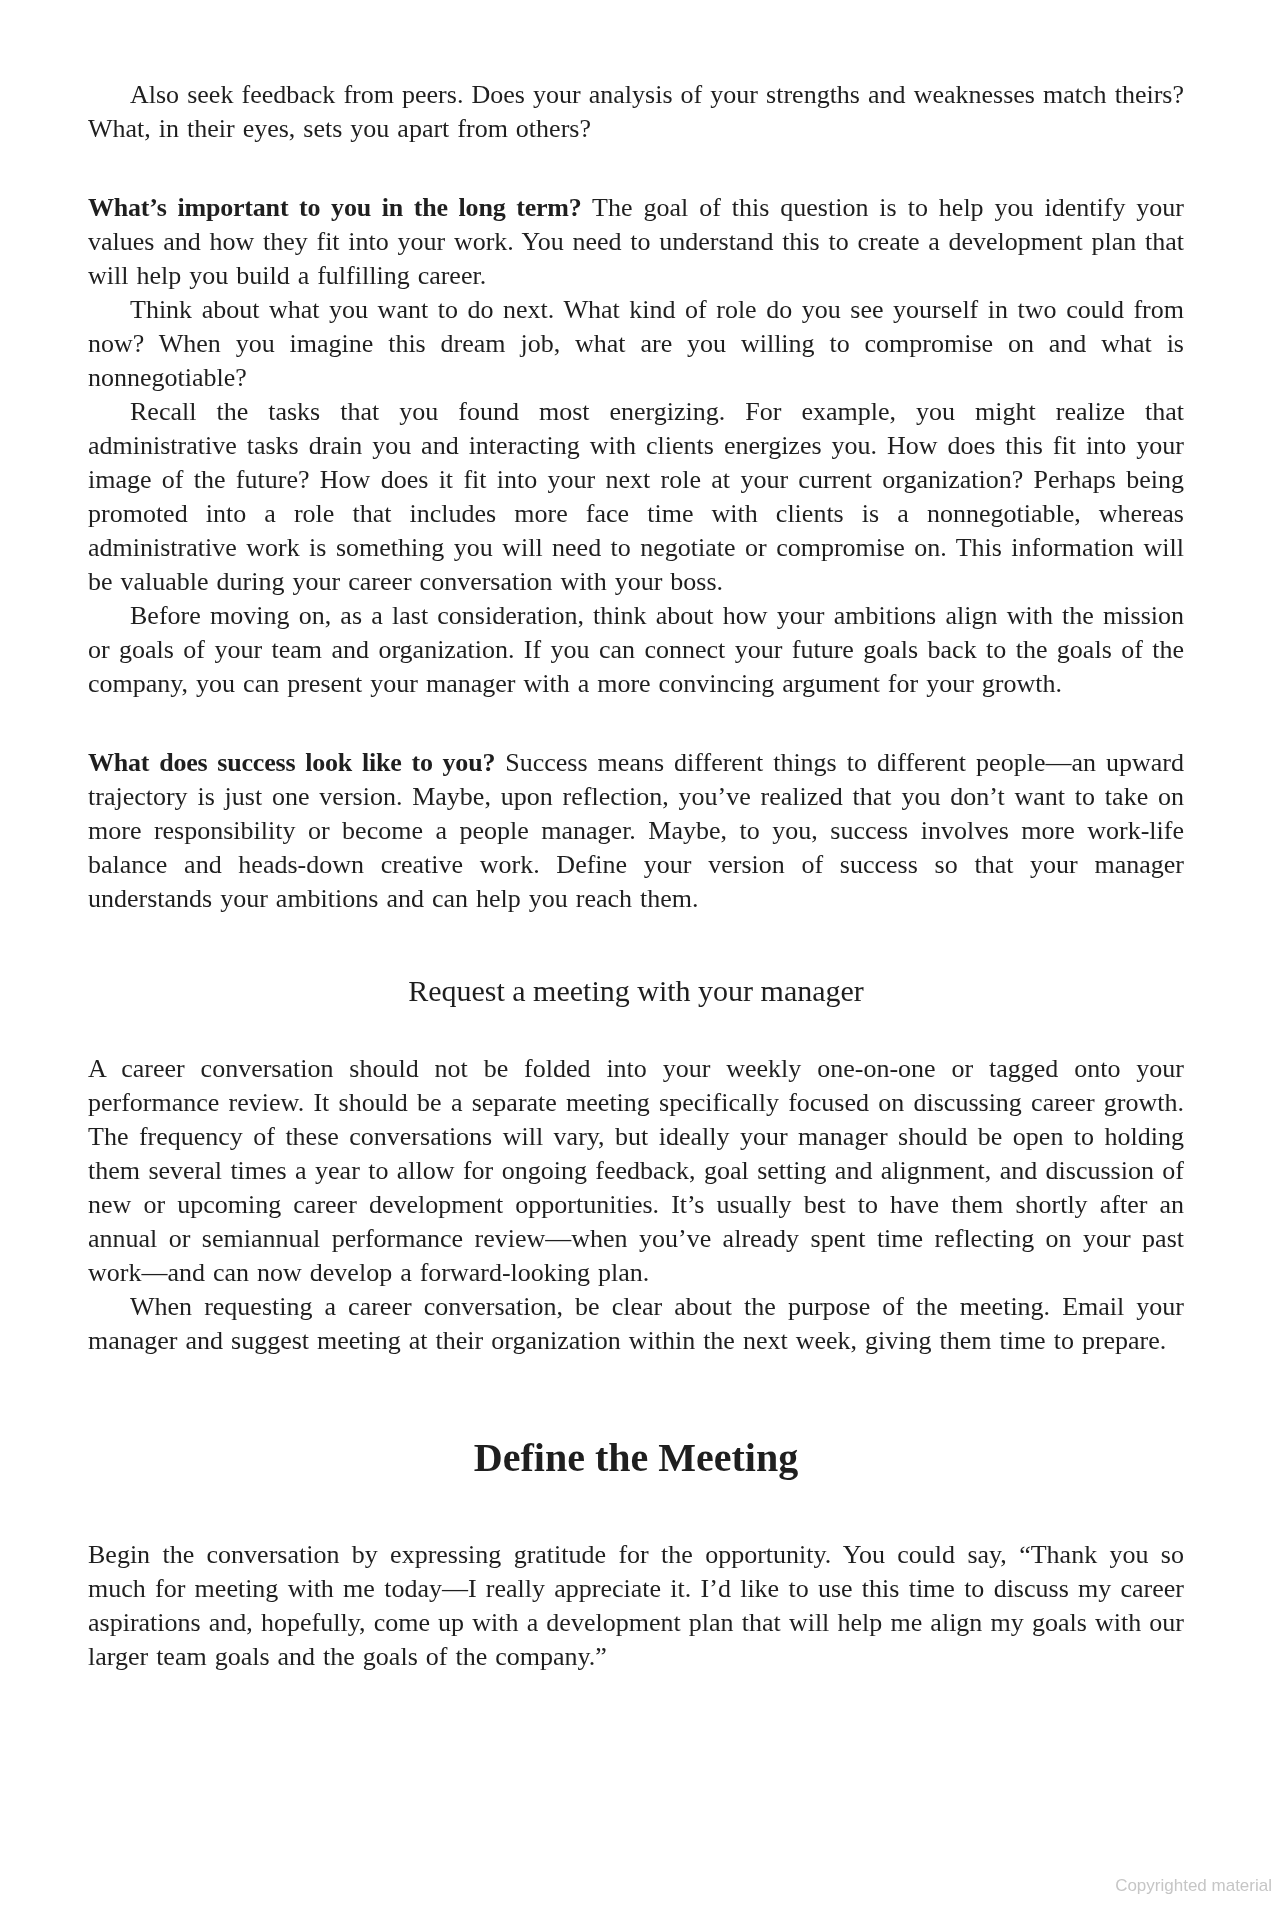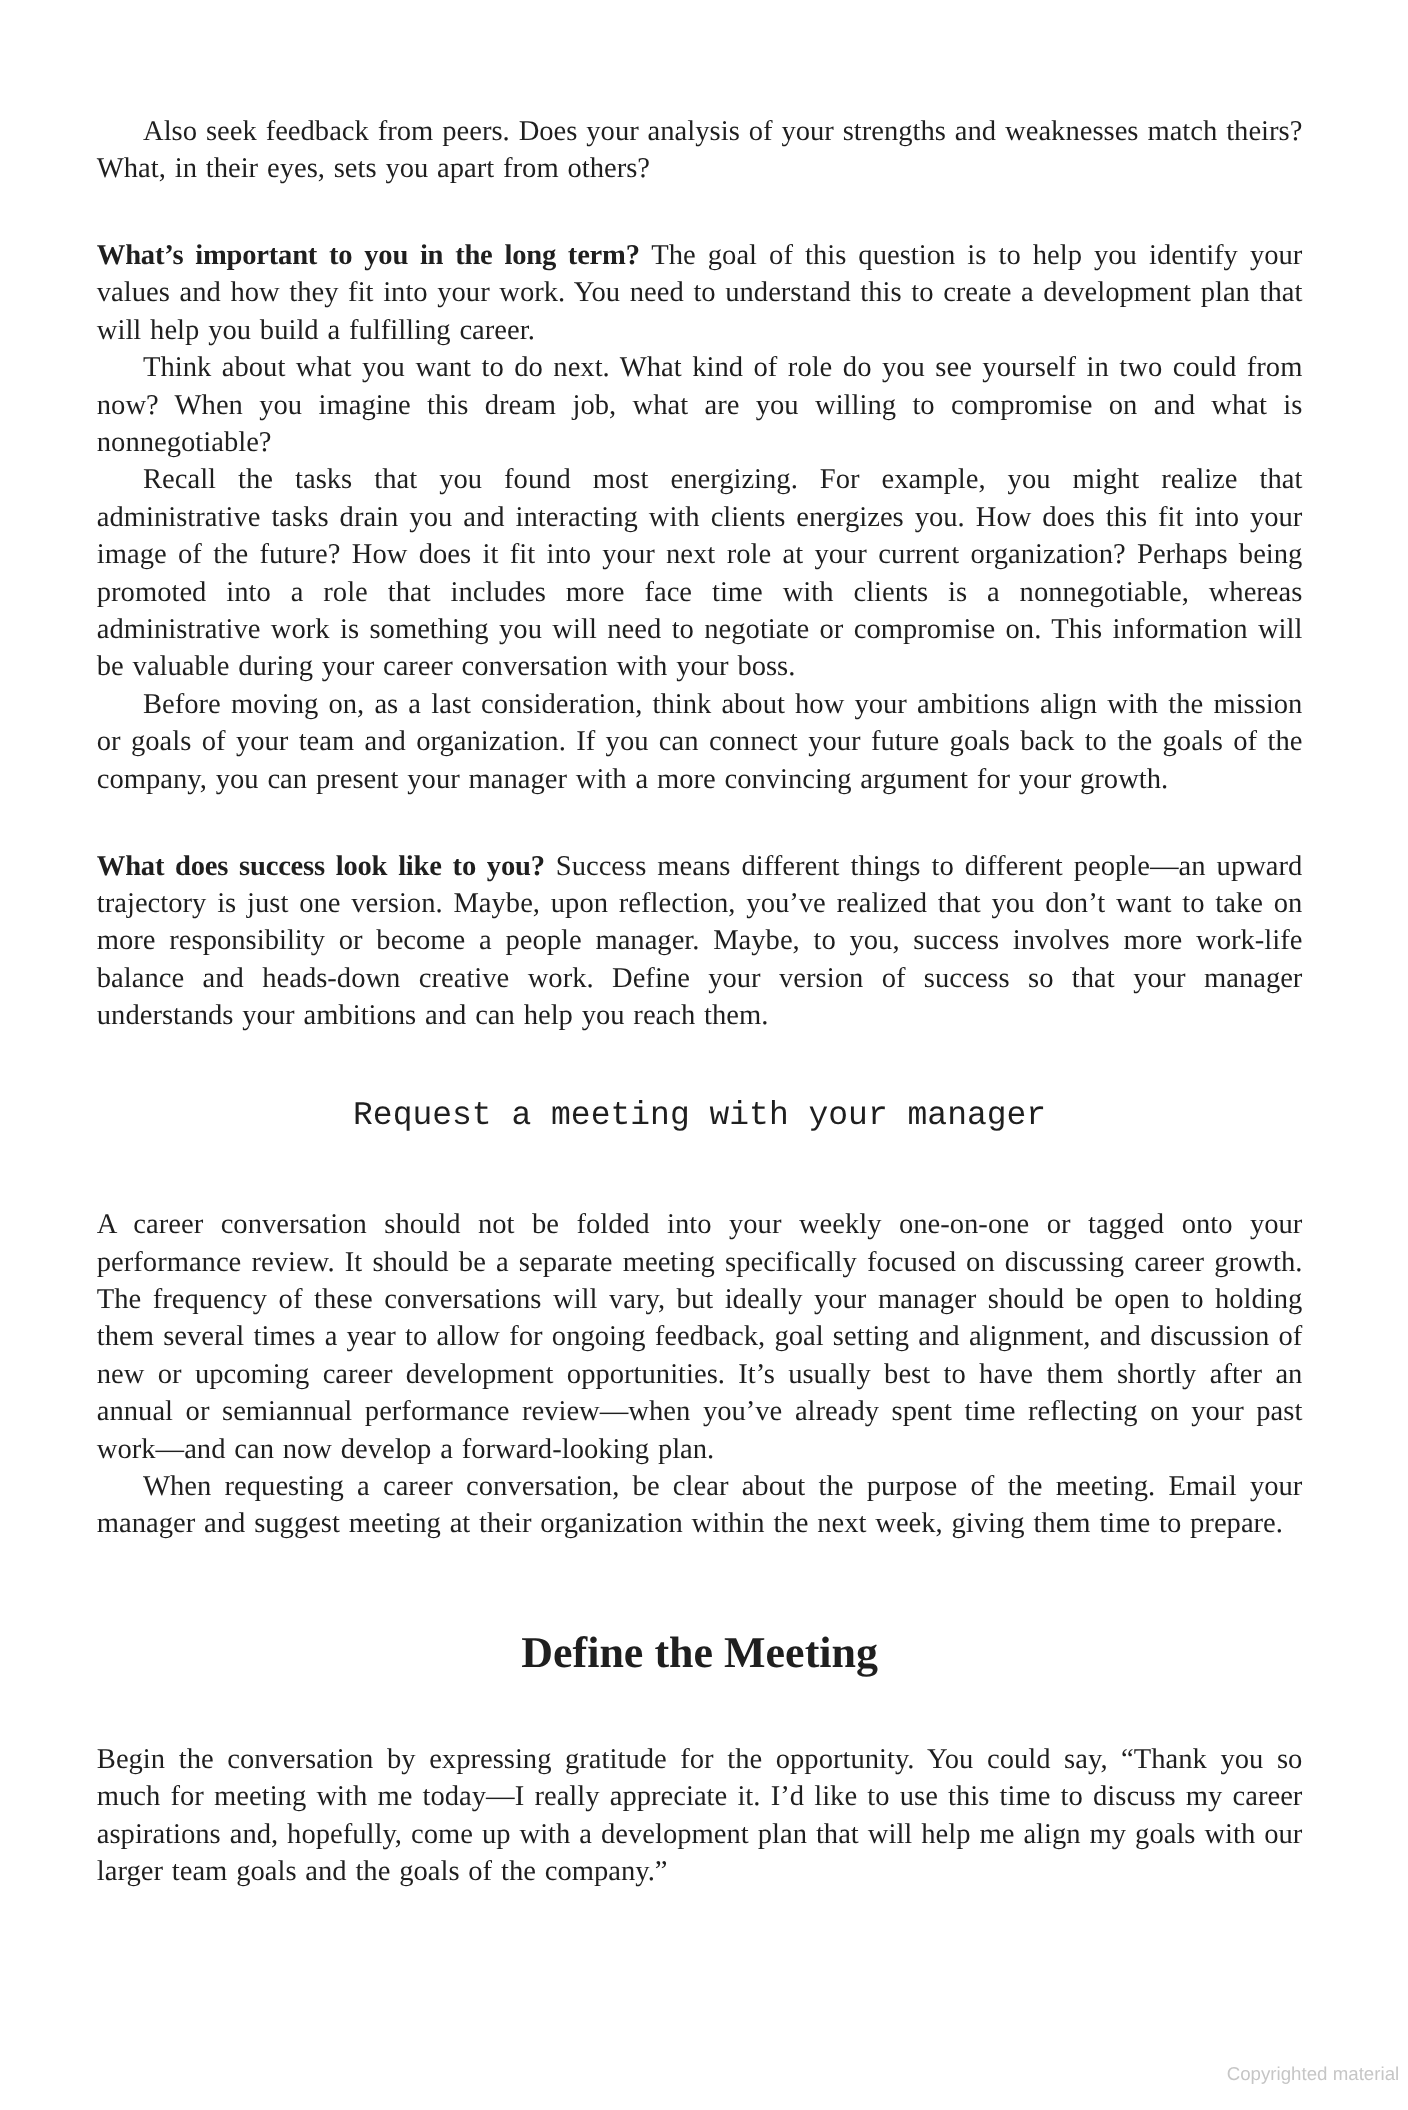--- a/index.html
+++ b/index.html
@@ -18,7 +18,7 @@
   .page {
     position: absolute;
     left: 88px;
-    top: 102px;
+    top: 78px;
     width: 1096px;
   }
   p.body {

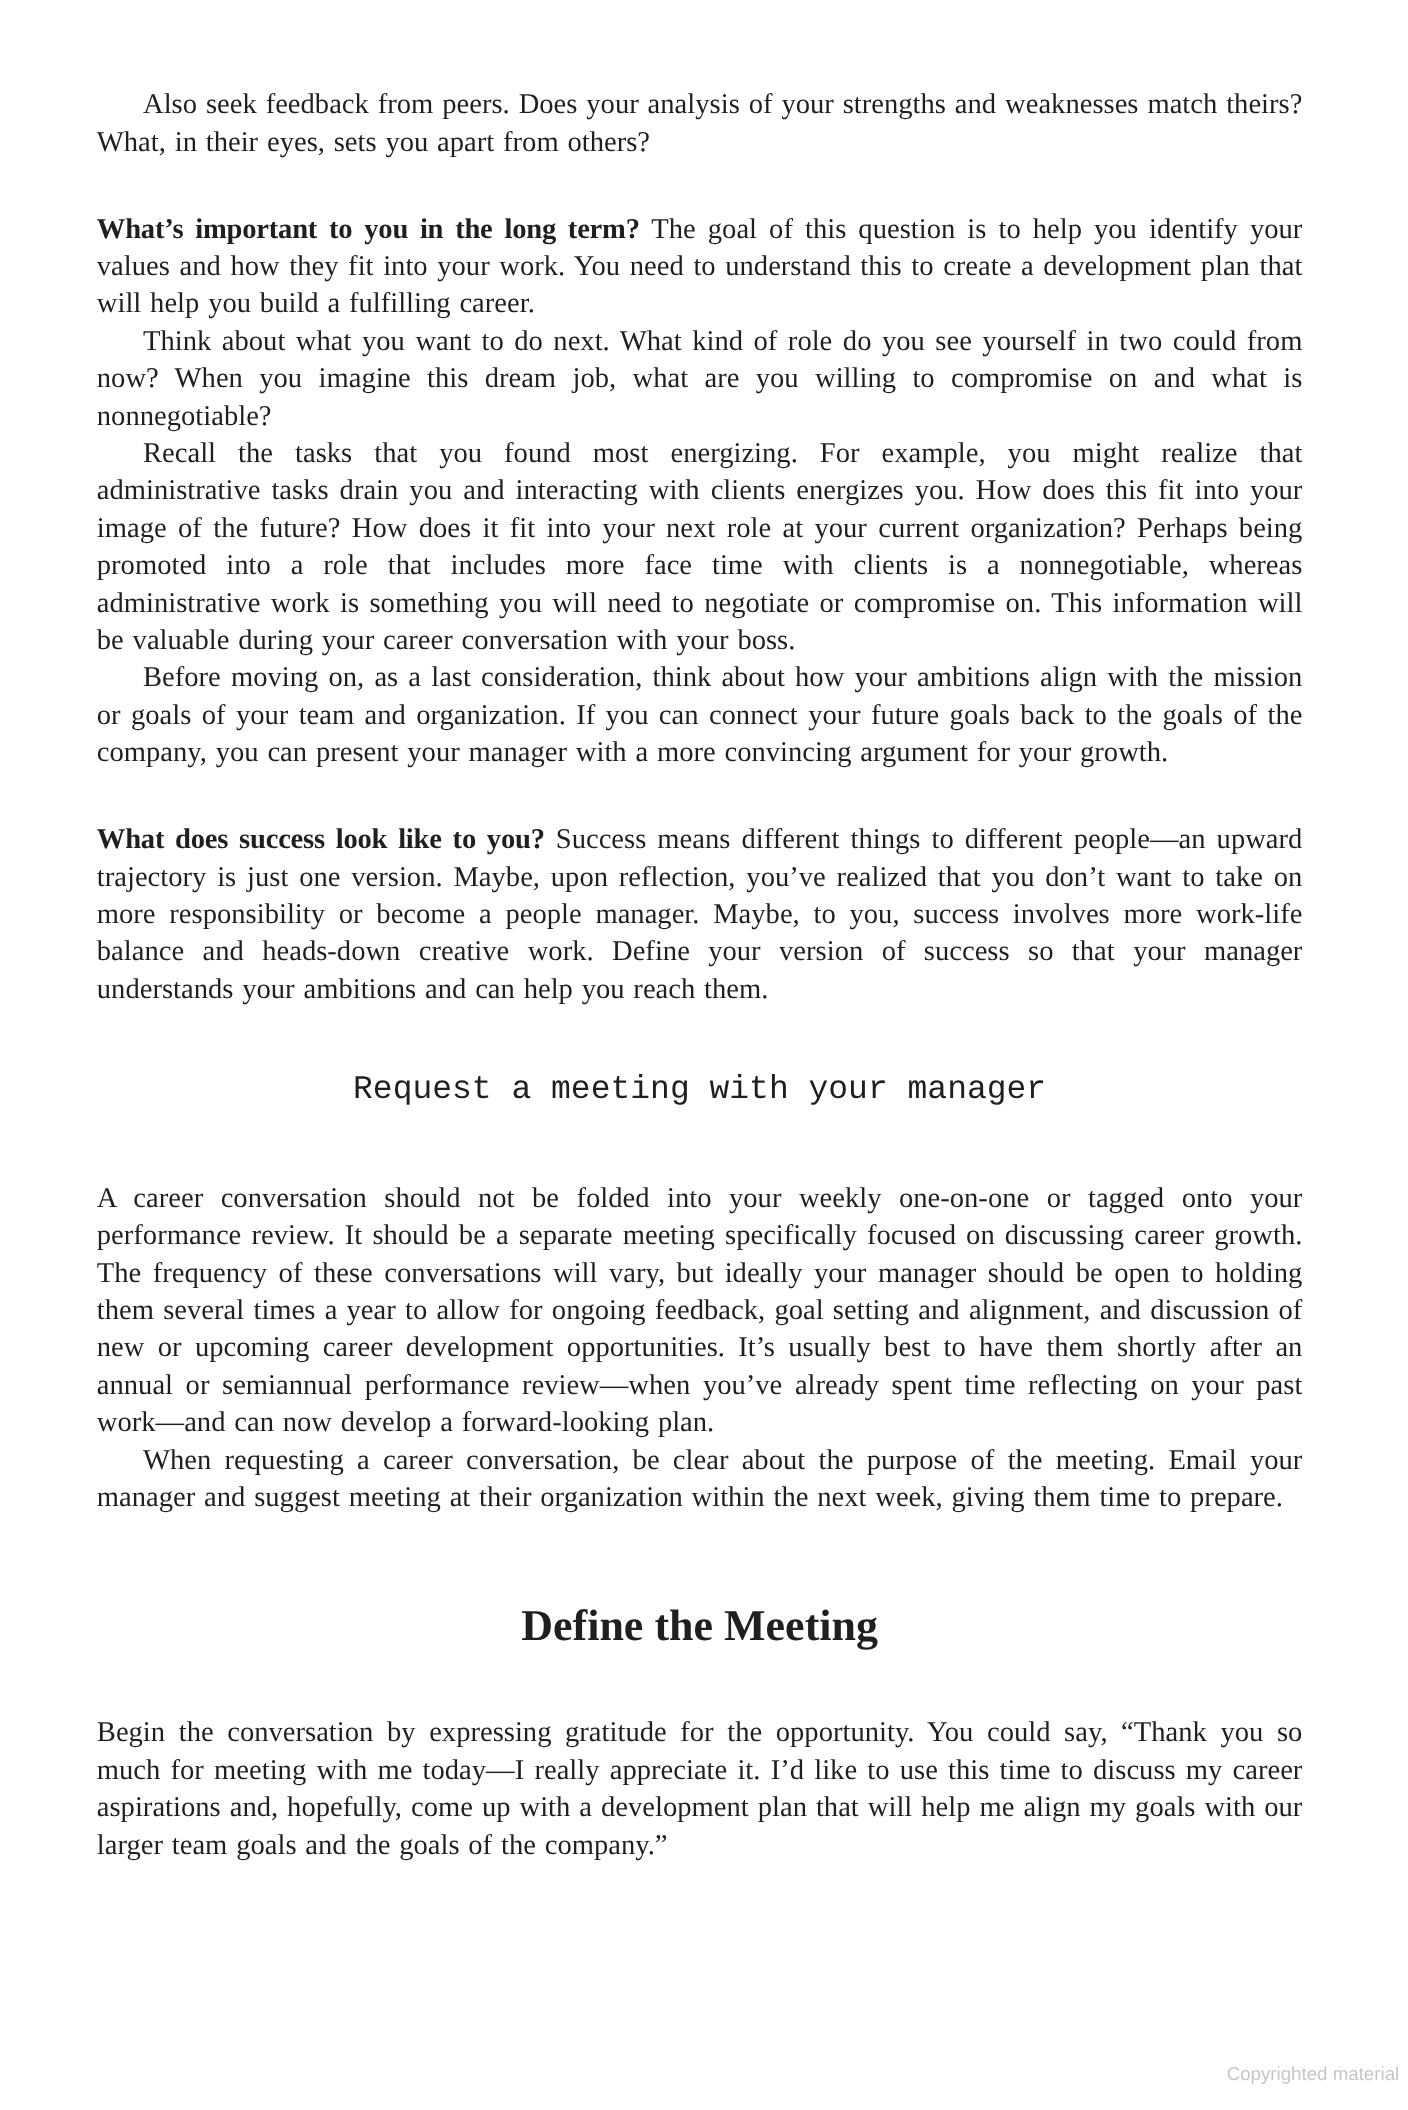--- a/index.html
+++ b/index.html
@@ -39,12 +39,11 @@
     letter-spacing: -0.2px;
   }
   h2.sub-heading {
-    margin: 56px 0 62px 0;
+    margin: 56px 0 42px 0;
     font-size: 30px;
     line-height: 38px;
     font-weight: 400;
     text-align: center;
-    font-family: Liberation Mono, monospace;
   }
   h1.main-heading {
     margin: 76px 0 56px 0;

